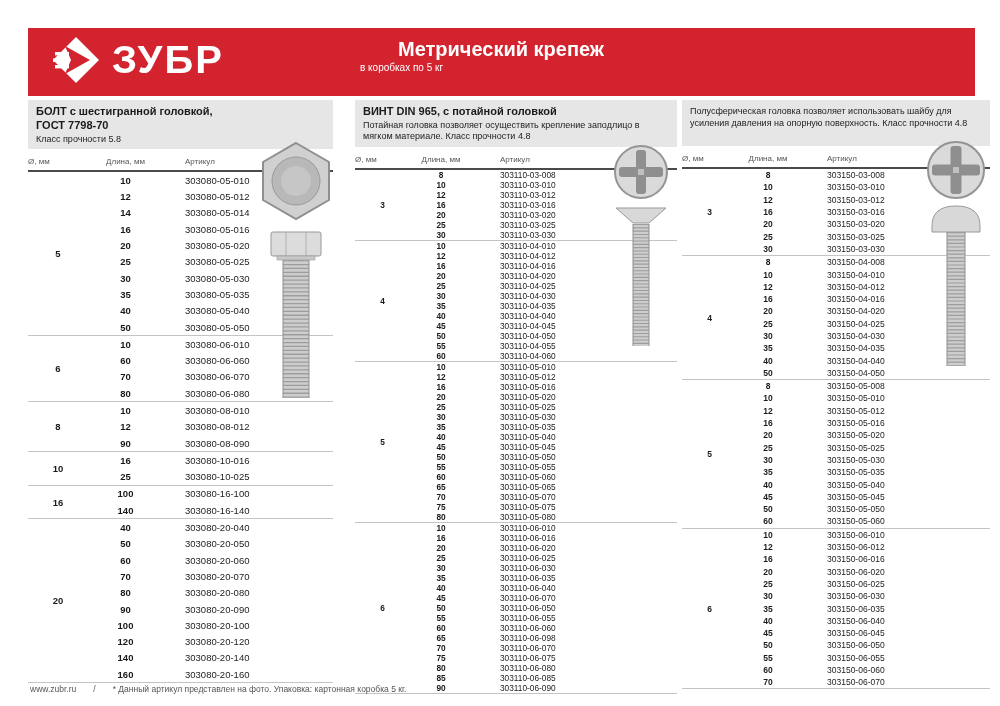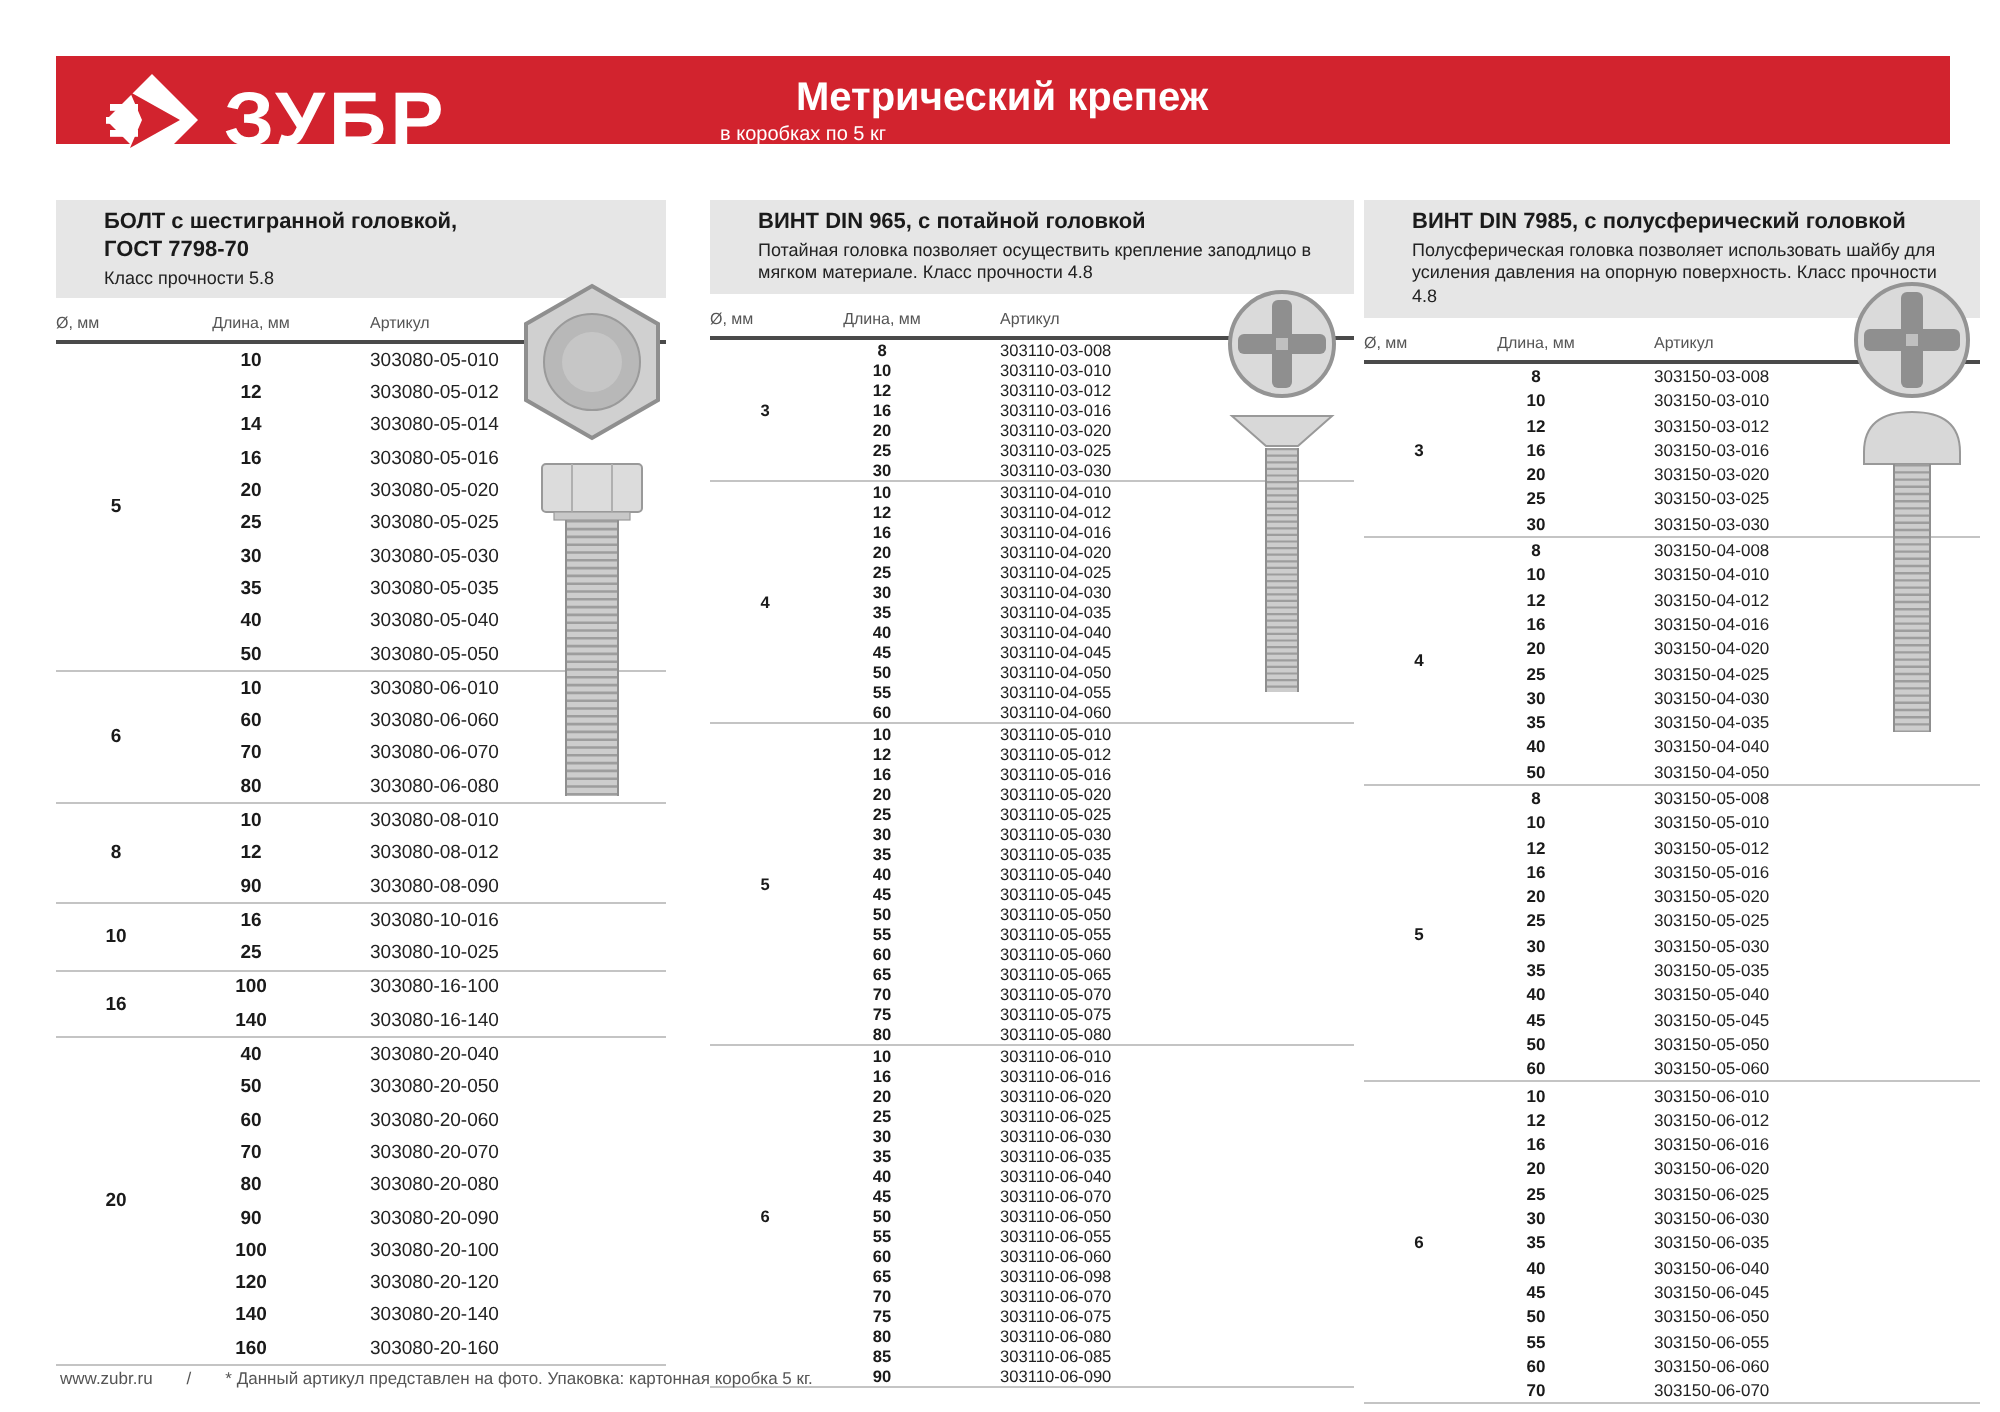--- a/index.html
+++ b/index.html
@@ -6,7 +6,7 @@
   body{width:1000px;height:706px;position:relative;font-family:"Liberation Sans",sans-serif;color:#1a1a1a;overflow:hidden;}
 
   
-  .band{position:absolute;left:28px;top:28px;width:947px;height:44px;background:#d2232e;}
+  .band{position:absolute;left:28px;top:28px;width:947px;height:68px;background:#d2232e;}
   .logo{position:absolute;left:24px;top:8px;display:flex;align-items:center;}
   .logo svg{display:block;}
   .brand{color:#fff;font-weight:bold;font-size:40px;letter-spacing:2px;line-height:46px;margin-left:12px;transform:scaleY(.95);}

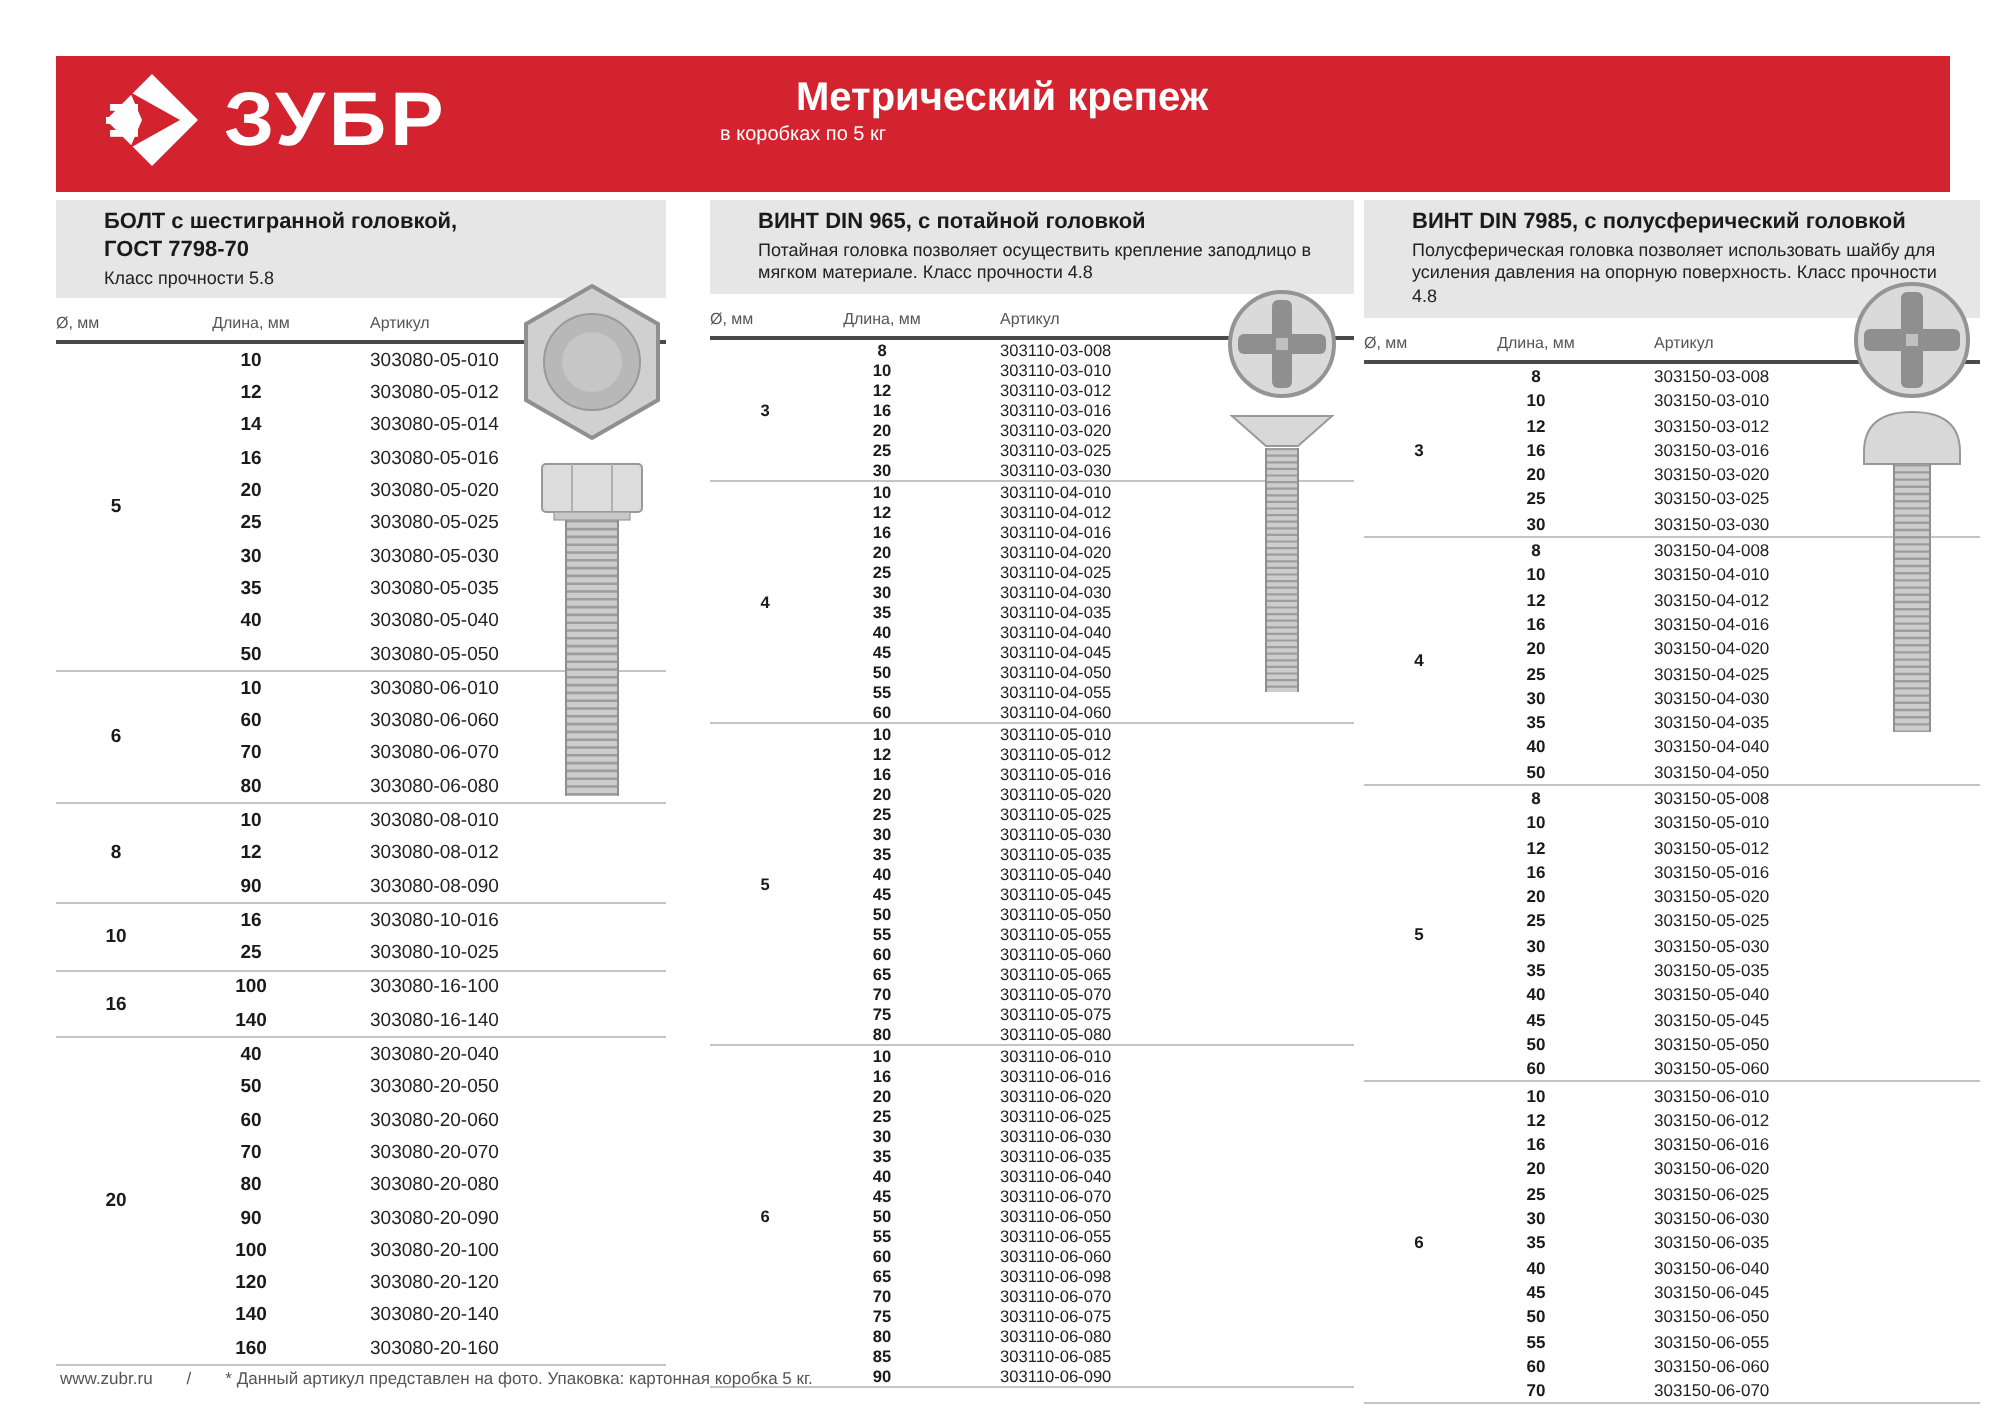--- a/index.html
+++ b/index.html
@@ -20,7 +20,7 @@
   .col2{left:355px;width:322px;--wd:55px;--wl:62px;--ma:28px;--rh:10px;--fs:8.3px;}
   .col3{left:682px;width:308px;--wd:55px;--wl:62px;--ma:28px;--rh:12.3px;--fs:8.5px;}
 
-  .chead{background:#e6e6e6;padding:5px 8px 4px 24px;min-height:46px;box-sizing:border-box;}
+  .chead{background:#e6e6e6;padding:5px 8px 4px 8px;min-height:46px;box-sizing:border-box;}
   .cth{font-weight:bold;font-size:11px;line-height:1.25;}
   .cth:empty{display:none;}
   .cdesc{font-size:9px;line-height:1.3;margin-top:1px;color:#222;}

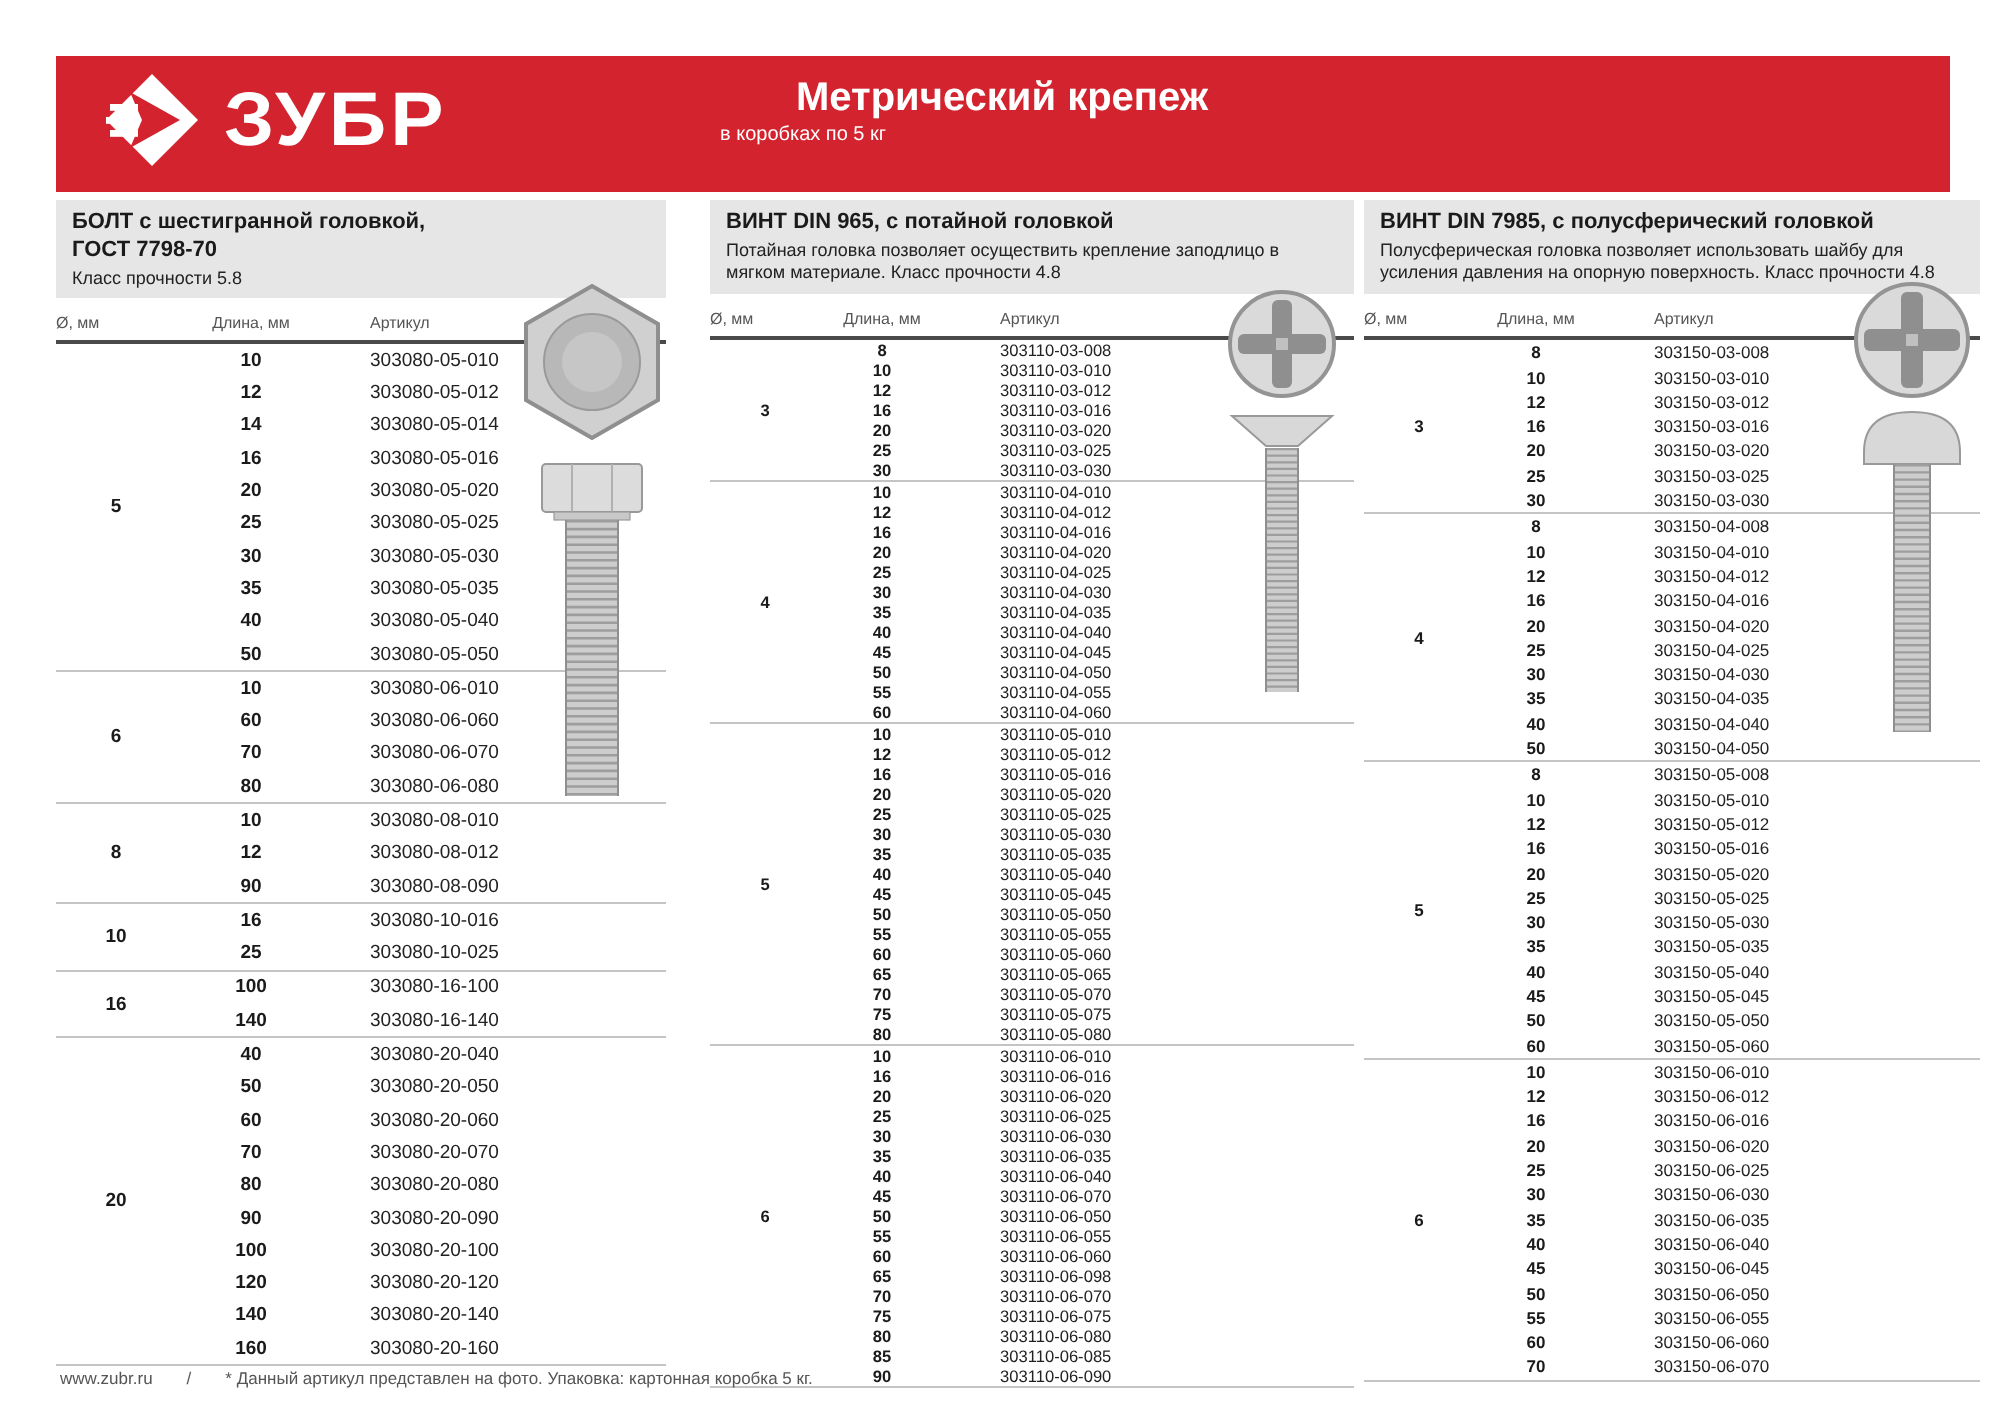--- a/index.html
+++ b/index.html
@@ -510,7 +510,6 @@
 
 <div class="col col3">
   <div class="chead">
-    <div class="cth">ВИНТ DIN 7985, с полусферический головкой</div>
 
     <div class="cdesc">Полусферическая головка позволяет использовать шайбу для усиления давления на опорную поверхность. Класс прочности 4.8</div>
   </div>

